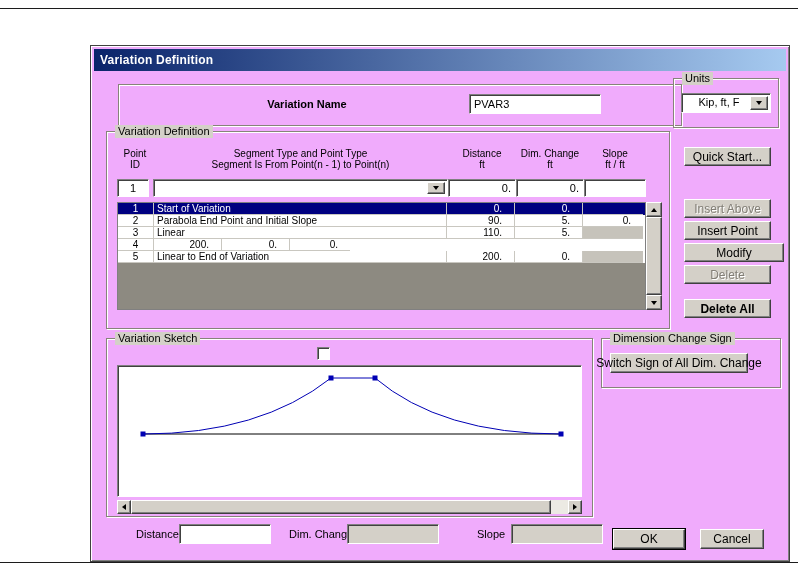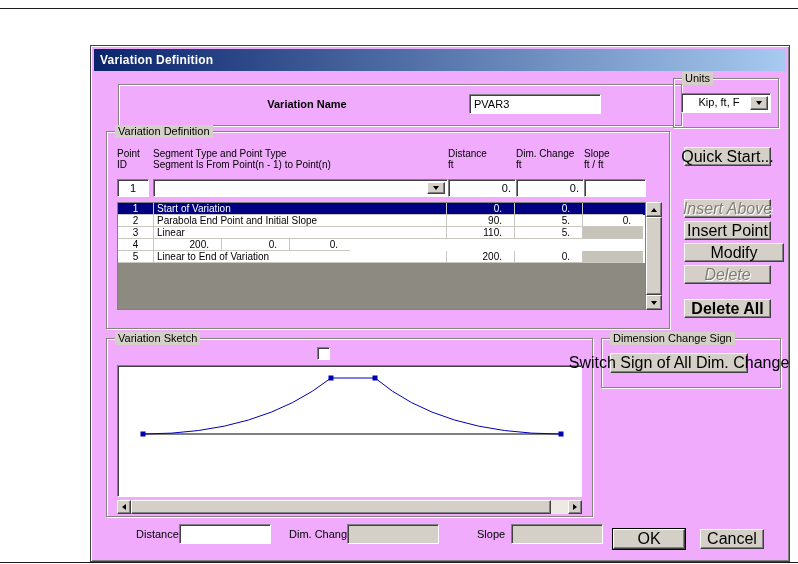--- a/index.html
+++ b/index.html
@@ -42,7 +42,7 @@
   .tri-left{width:0;height:0;border-top:3px solid transparent;border-bottom:3px solid transparent;border-right:4px solid #000;}
   .tri-right{width:0;height:0;border-top:3px solid transparent;border-bottom:3px solid transparent;border-left:4px solid #000;}
 
-  .hdr{position:absolute;font-size:10px;text-align:left;line-height:11px;white-space:nowrap;}
+  .hdr{position:absolute;font-size:10px;text-align:center;line-height:11px;white-space:nowrap;}
 
   .tbl{position:absolute;background:#8d8a81;border:1px solid #808080;box-sizing:border-box;overflow:hidden;}
   .trow{display:flex;background:#fff;}

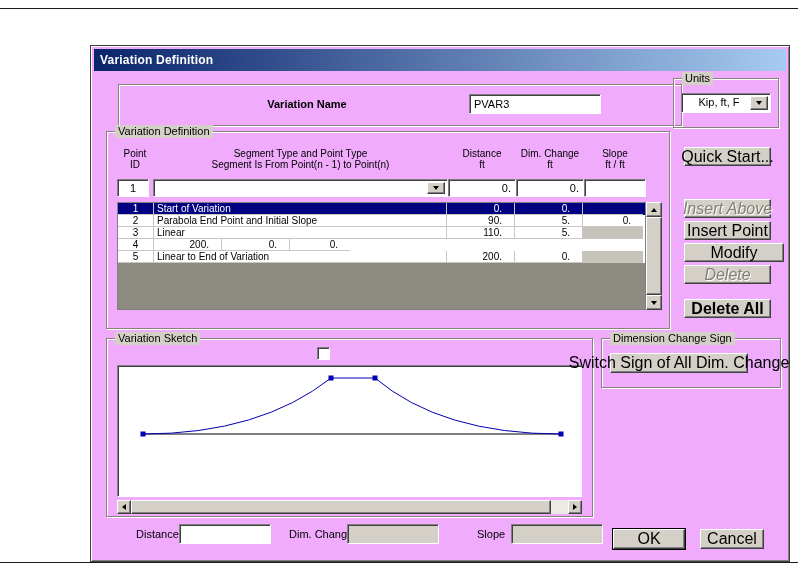--- a/index.html
+++ b/index.html
@@ -26,7 +26,7 @@
 
   .btn{position:absolute;background:#d4d0c8;border:1px solid;border-color:#fff #404040 #404040 #fff;
        box-shadow:inset -1px -1px 0 #808080;display:flex;align-items:center;justify-content:center;
-       box-sizing:border-box;font-size:16px;cursor:default;white-space:nowrap;}
+       box-sizing:border-box;font-size:12px;cursor:default;white-space:nowrap;}
   .btn.disabled{color:#827e76;text-shadow:1px 1px 0 #fff;font-style:italic;}
   .btn.default{box-shadow:0 0 0 1px #000, inset -1px -1px 0 #808080;}
 

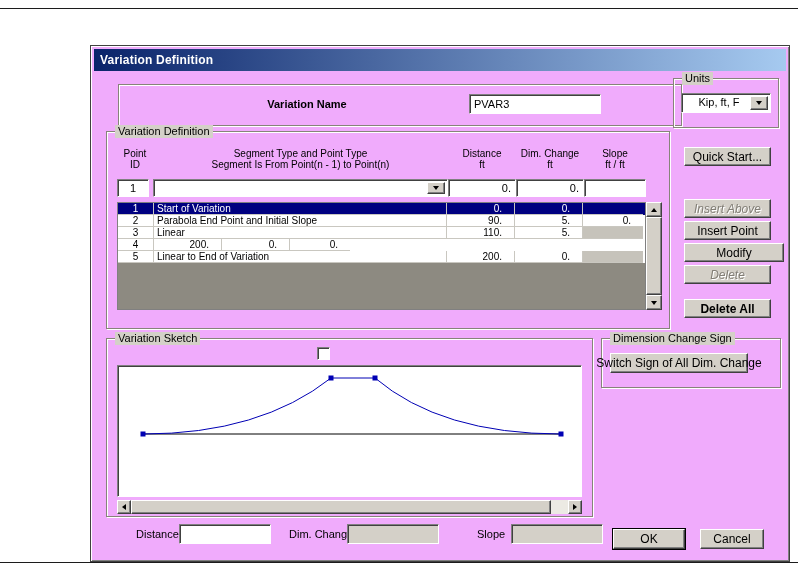--- a/index.html
+++ b/index.html
@@ -27,7 +27,7 @@
   .btn{position:absolute;background:#d4d0c8;border:1px solid;border-color:#fff #404040 #404040 #fff;
        box-shadow:inset -1px -1px 0 #808080;display:flex;align-items:center;justify-content:center;
        box-sizing:border-box;font-size:12px;cursor:default;white-space:nowrap;}
-  .btn.disabled{color:#827e76;text-shadow:1px 1px 0 #fff;font-style:italic;}
+  .btn.disabled{color:#827e76;text-shadow:1px 1px 0 #fff;}
   .btn.default{box-shadow:0 0 0 1px #000, inset -1px -1px 0 #808080;}
 
   .combo{position:absolute;background:#fff;border:1px solid;border-color:#808080 #fff #fff #808080;

